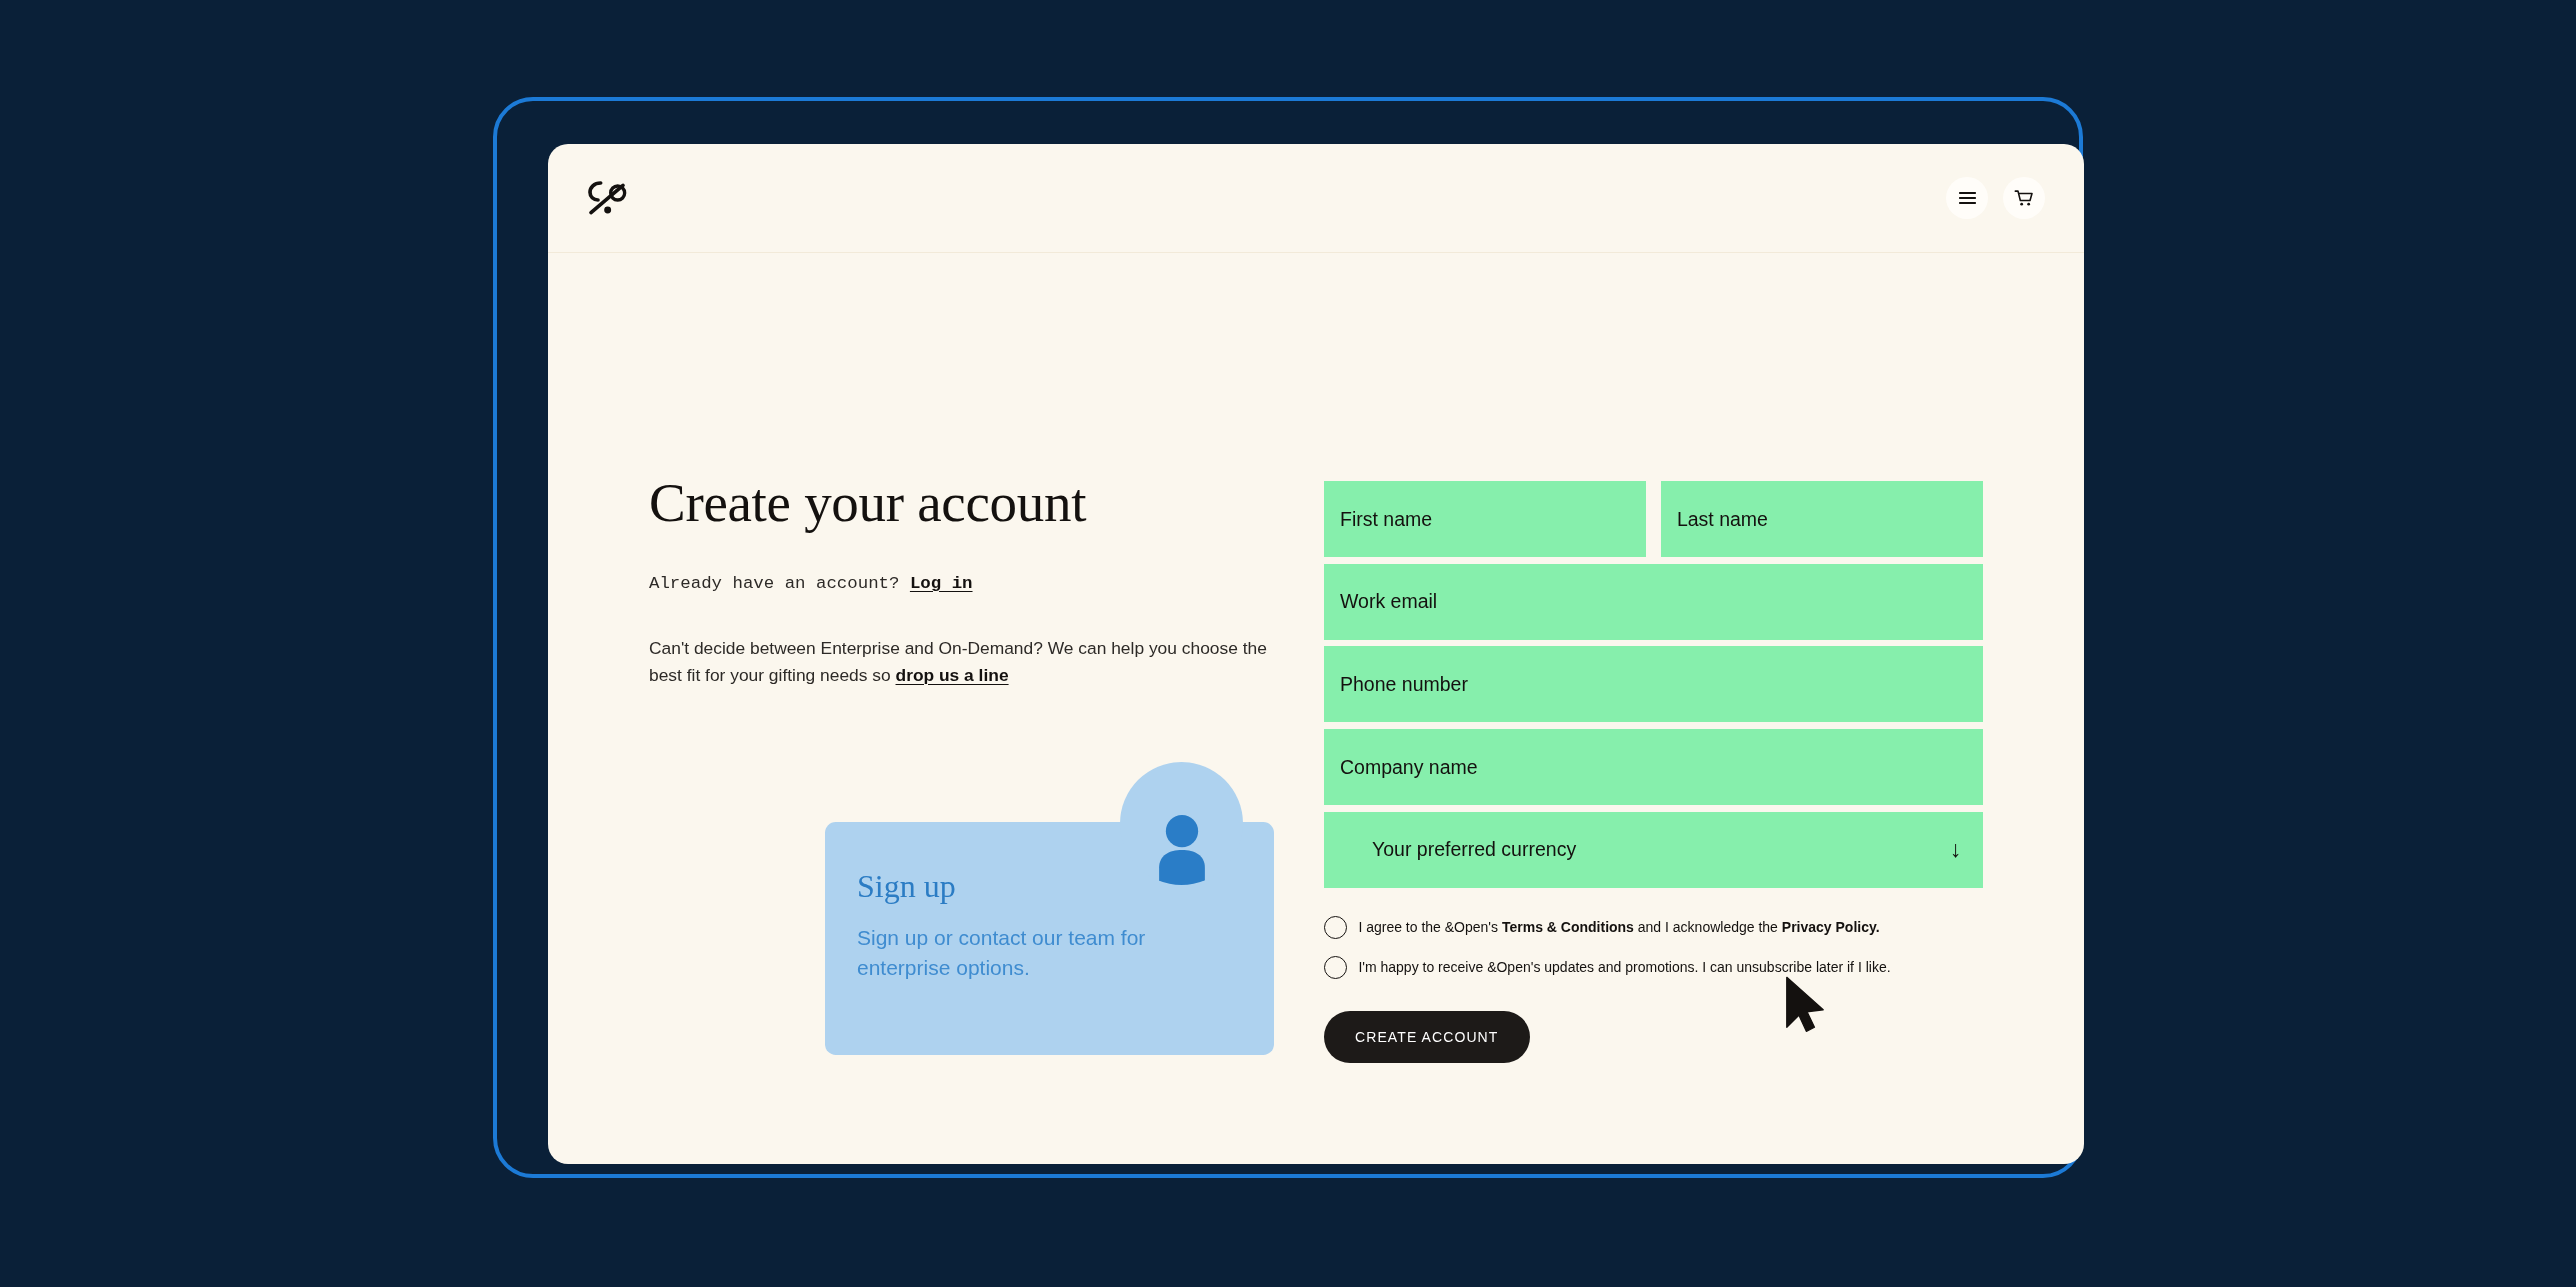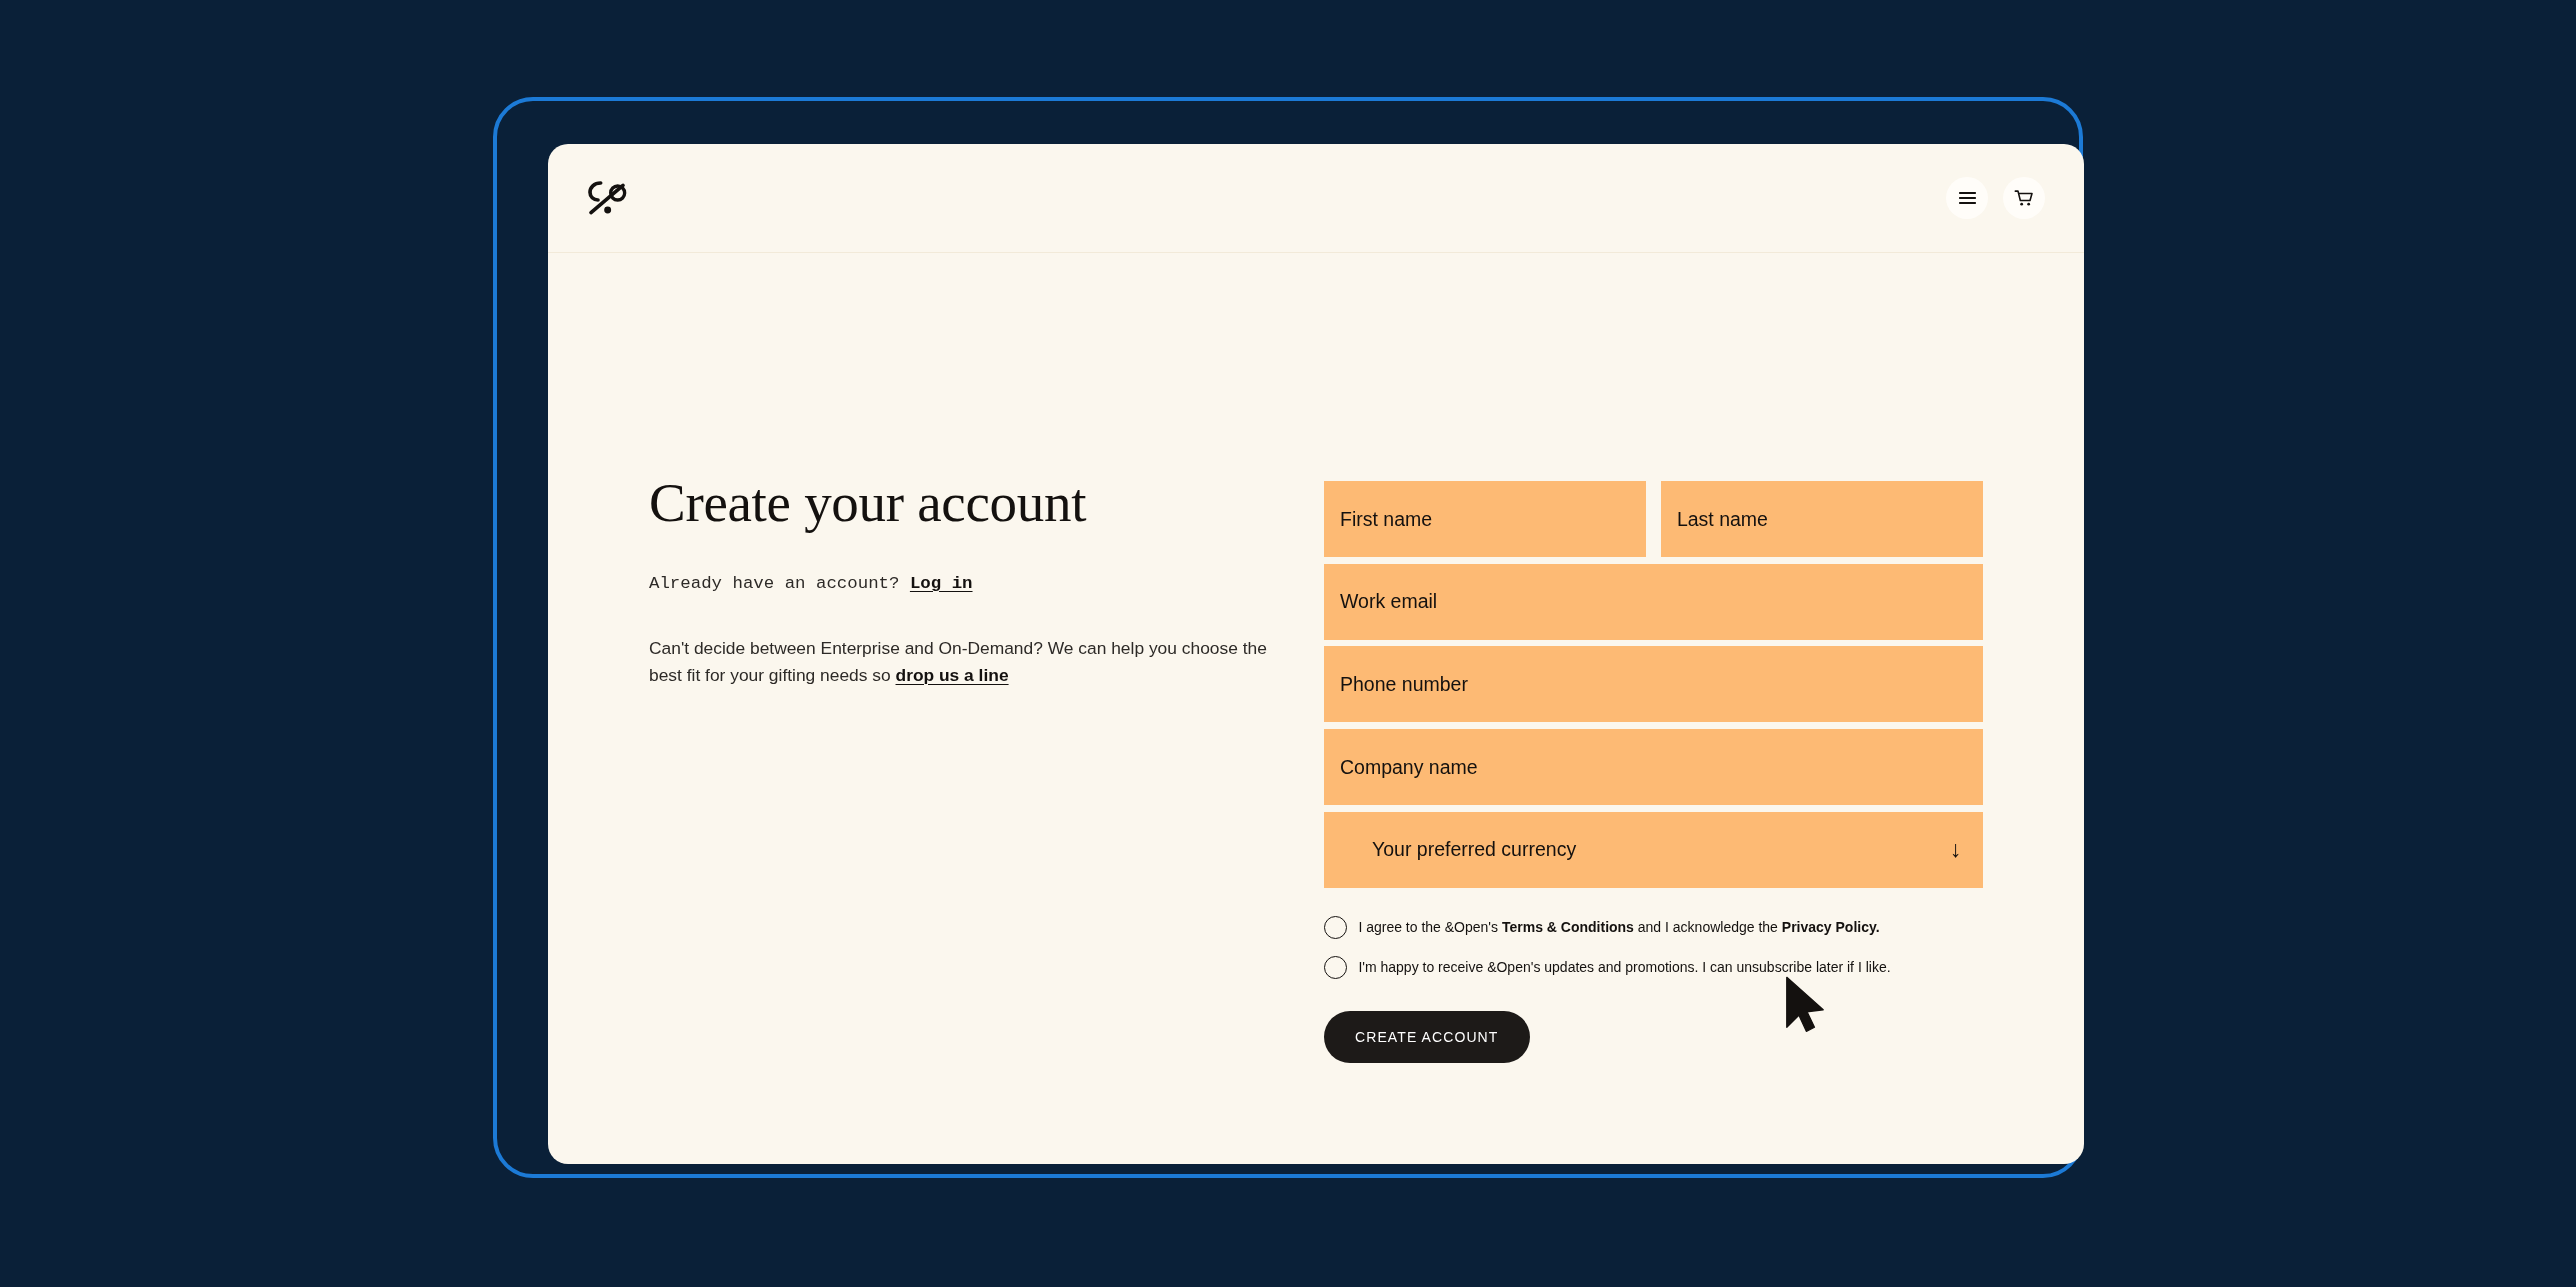--- a/index.html
+++ b/index.html
@@ -194,7 +194,7 @@
   .form-row { display: flex; gap: 14.8px; margin-bottom: 6.7px; }
 
   .field-box {
-    background: #fdba74;
+    background: #86efac;
     height: 76px;
     display: flex;
     align-items: center;

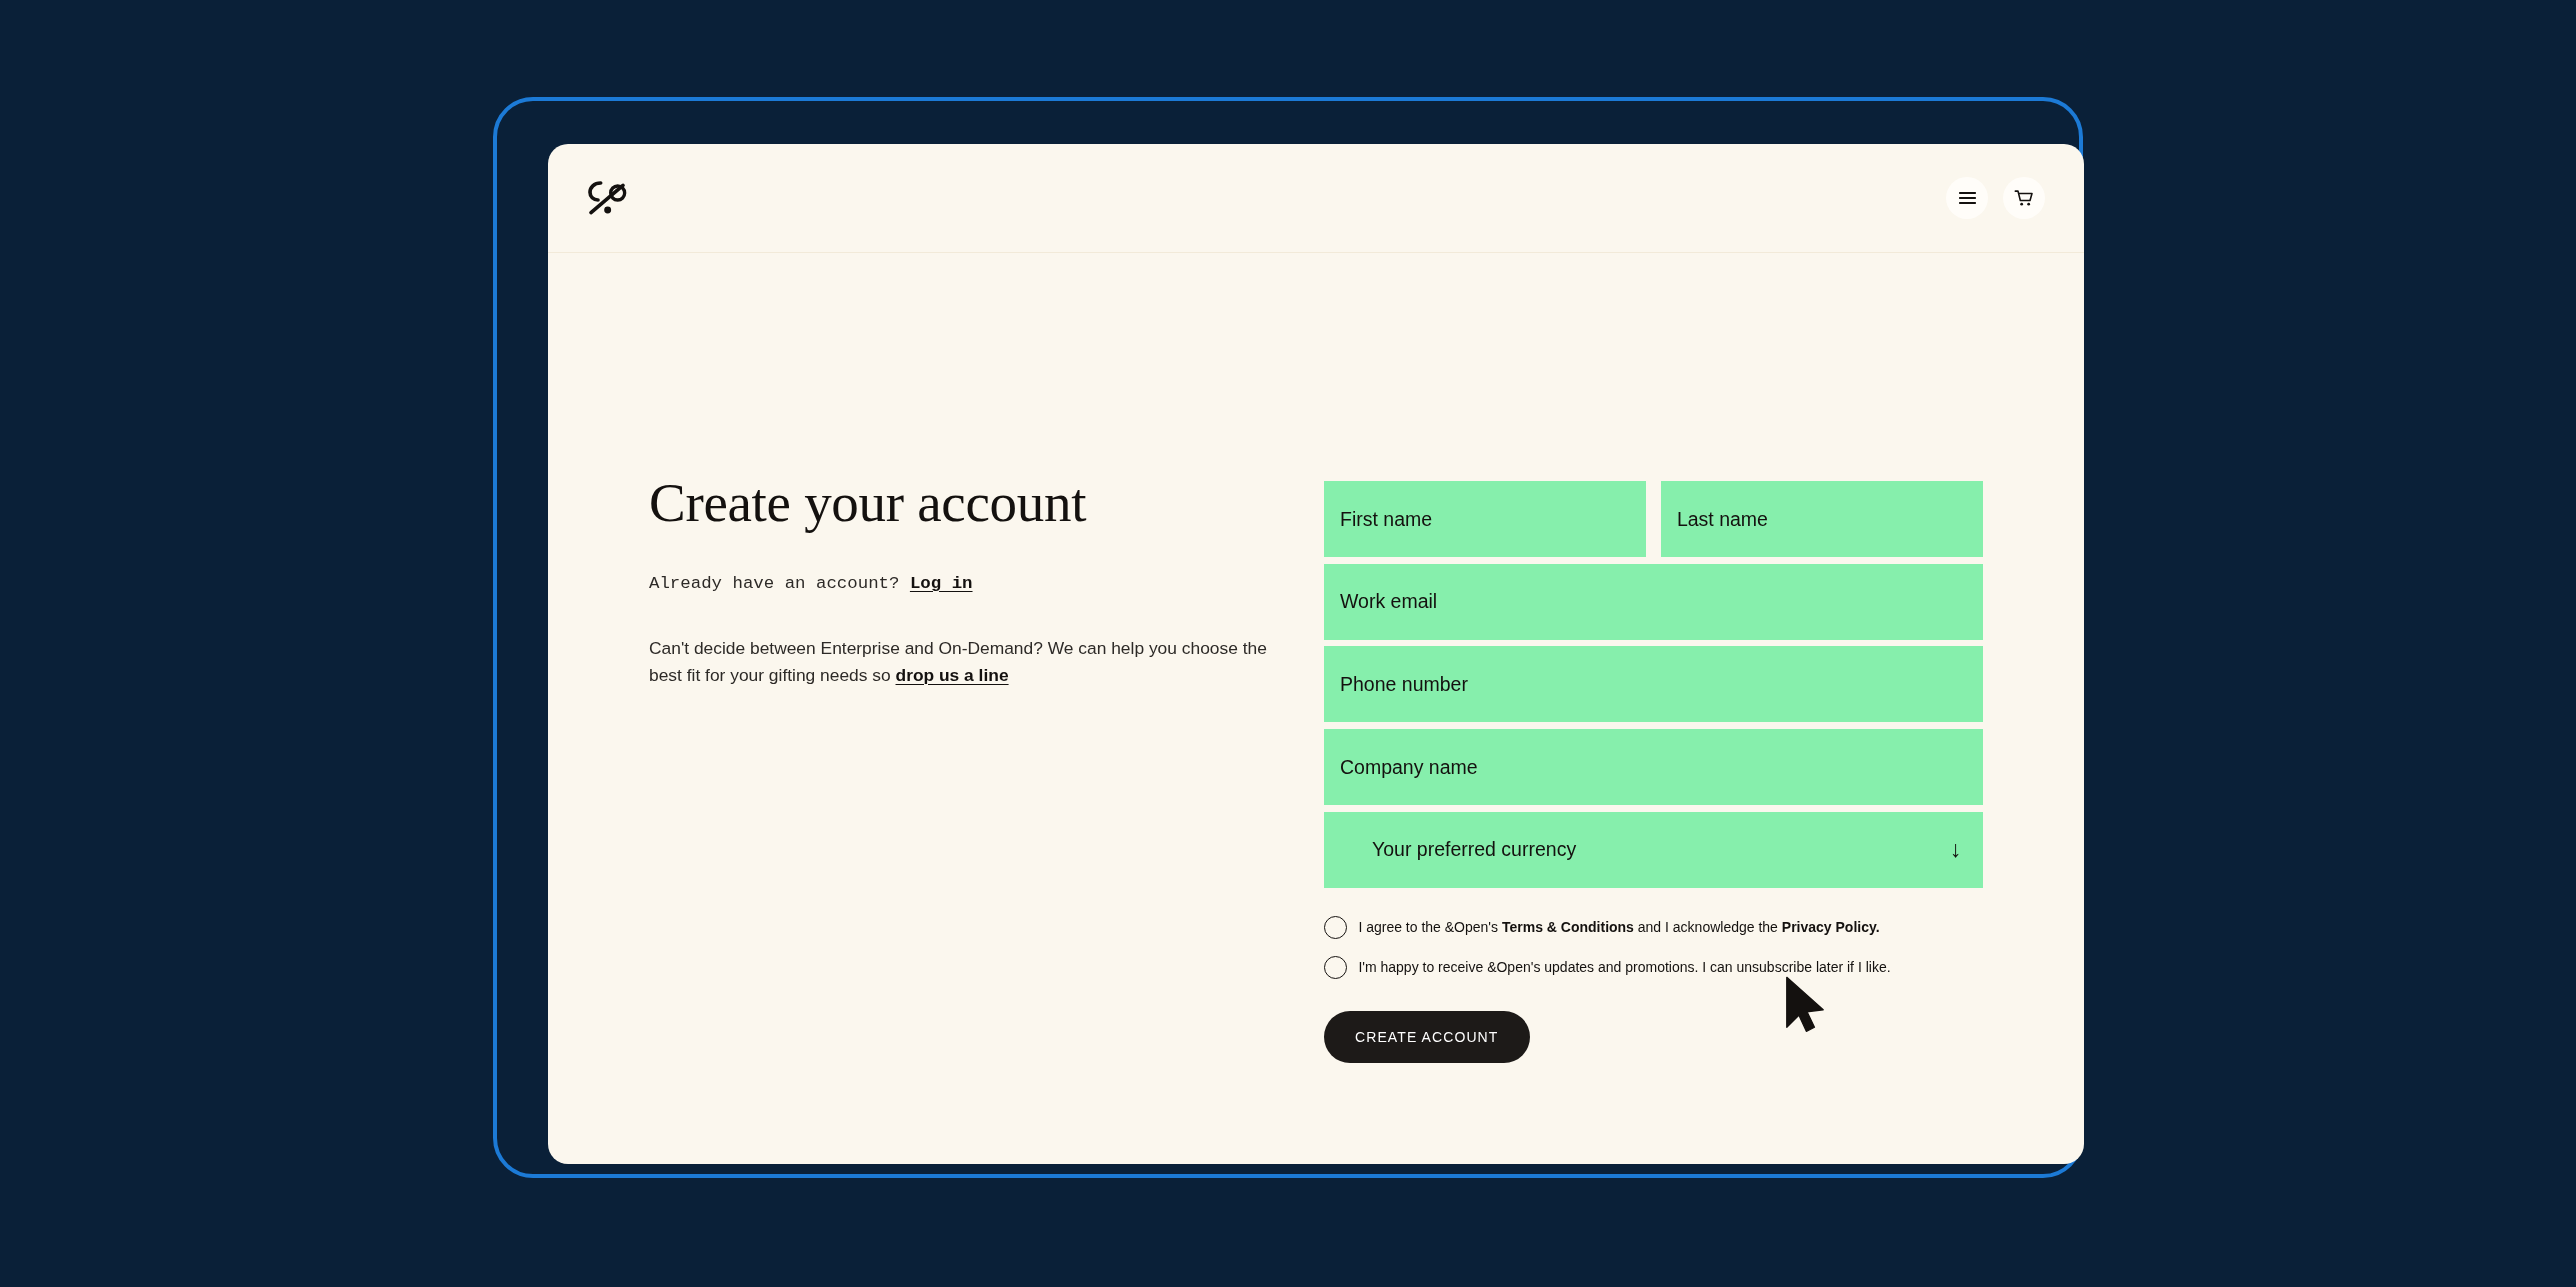--- a/index.html
+++ b/index.html
@@ -312,6 +312,20 @@
 
     </section>
 
+    <aside id="signup-callout">
+
+      <div id="callout-avatar">
+        <svg width="62" height="74" viewBox="0 0 92 110" xmlns="http://www.w3.org/2000/svg">
+          <circle cx="46" cy="30" r="24" fill="#2a7dc7"></circle>
+          <path d="M12 110 V84 C12 66 27 58 46 58 C65 58 80 66 80 84 V110 Z" fill="#2a7dc7"></path>
+        </svg>
+      </div>
+
+      <div id="callout-title">Sign up</div>
+
+      <div id="callout-text">Sign up or contact our team for enterprise options.</div>
+
+    </aside>
 
     <svg id="mouse-cursor" viewBox="0 0 62 86" xmlns="http://www.w3.org/2000/svg">
       <path d="M4 2 L4 76 L22 58 L33 82 L45 76 L34 53 L58 50 Z" fill="#14110f" stroke="#14110f" stroke-width="2" stroke-linejoin="round"></path>

